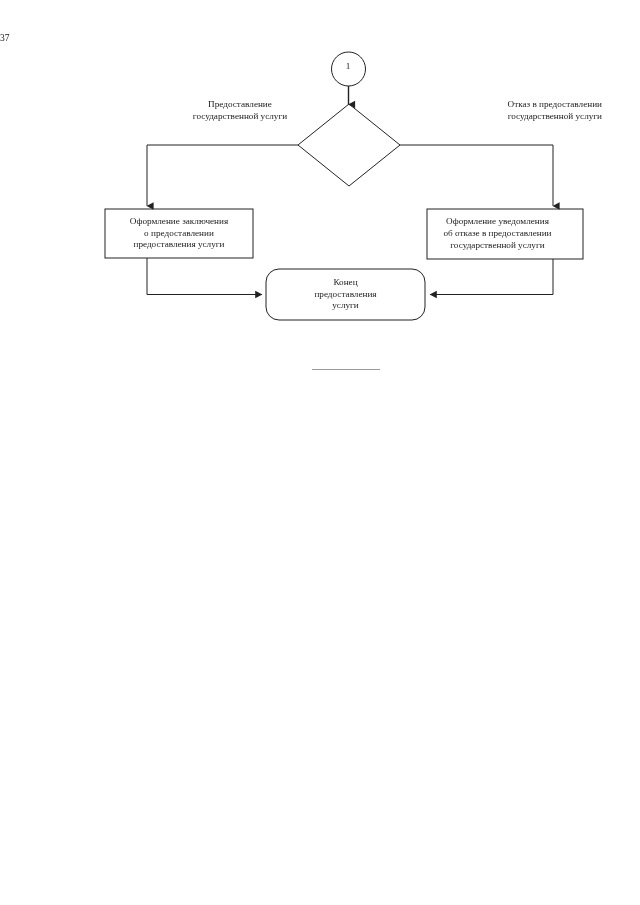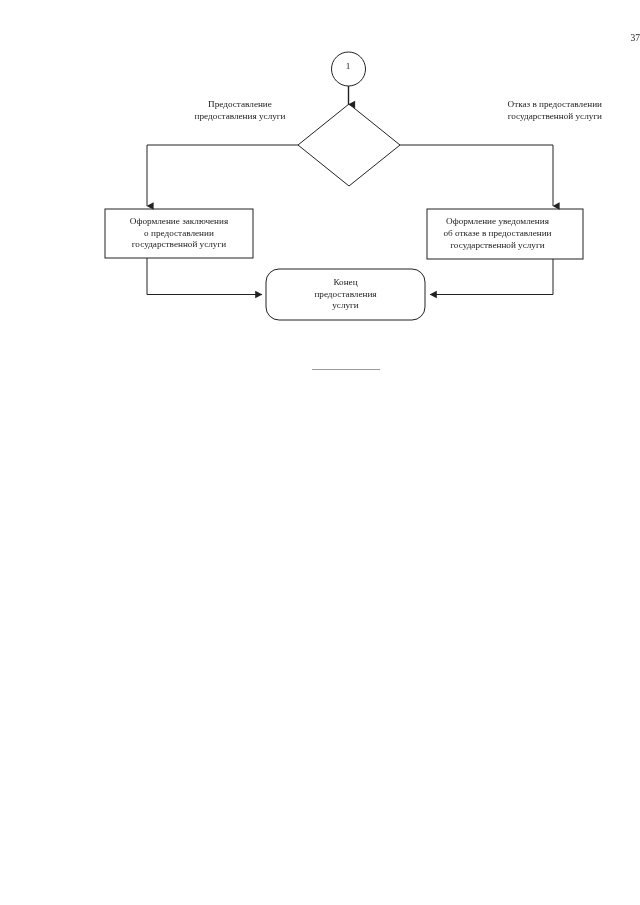--- a/index.html
+++ b/index.html
@@ -51,7 +51,7 @@
     left: 0;
     top: 33px;
     width: 640px;
-    text-align: right;
+    text-align: left;
     font-size: 9.5px;
     color: #1b1b1b;
   }

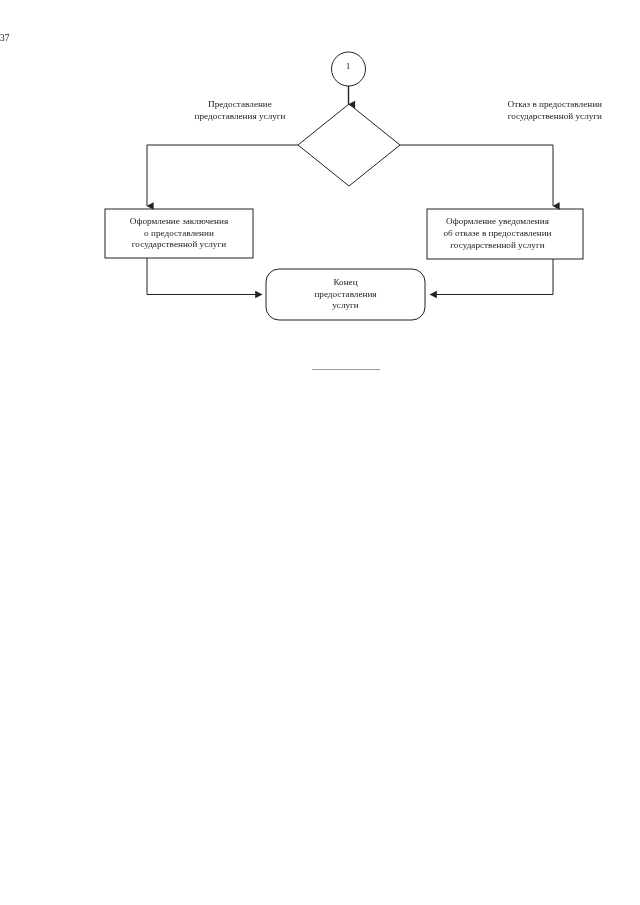--- a/index.html
+++ b/index.html
@@ -144,7 +144,7 @@
   </svg>
 
   <div class="edge-label" id="label-left">Предоставление
-предоставления услуги</div>
+государственной услуги</div>
 
   <div class="edge-label" id="label-right">Отказ в предоставлении
 государственной услуги</div>

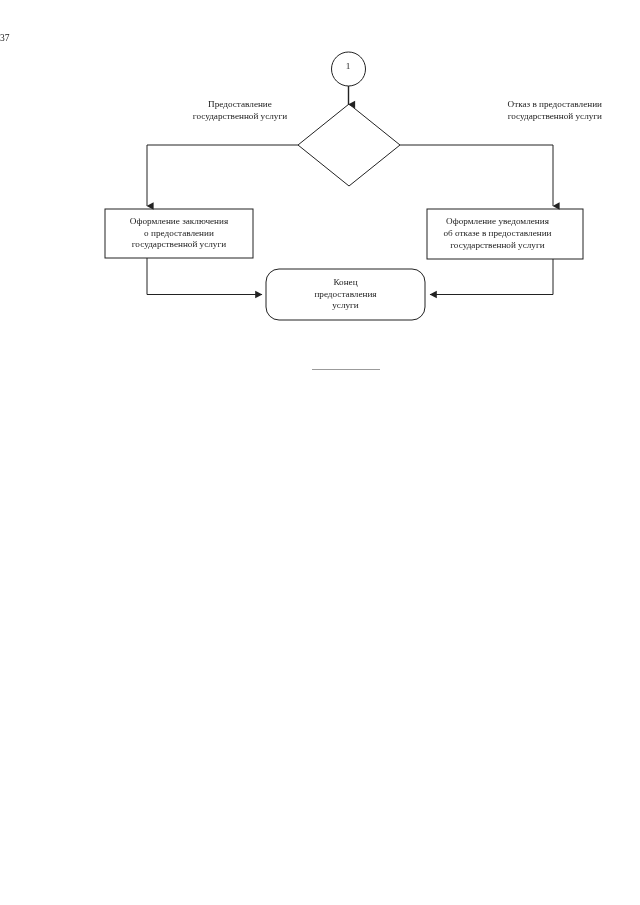--- a/index.html
+++ b/index.html
@@ -153,7 +153,7 @@
 
   <div class="node-text" id="left-box-text">Оформление заключения
 о предоставлении
-государственной услуги</div>
+предоставления услуги</div>
 
   <div class="node-text" id="right-box-text">Оформление уведомления
 об отказе в предоставлении

